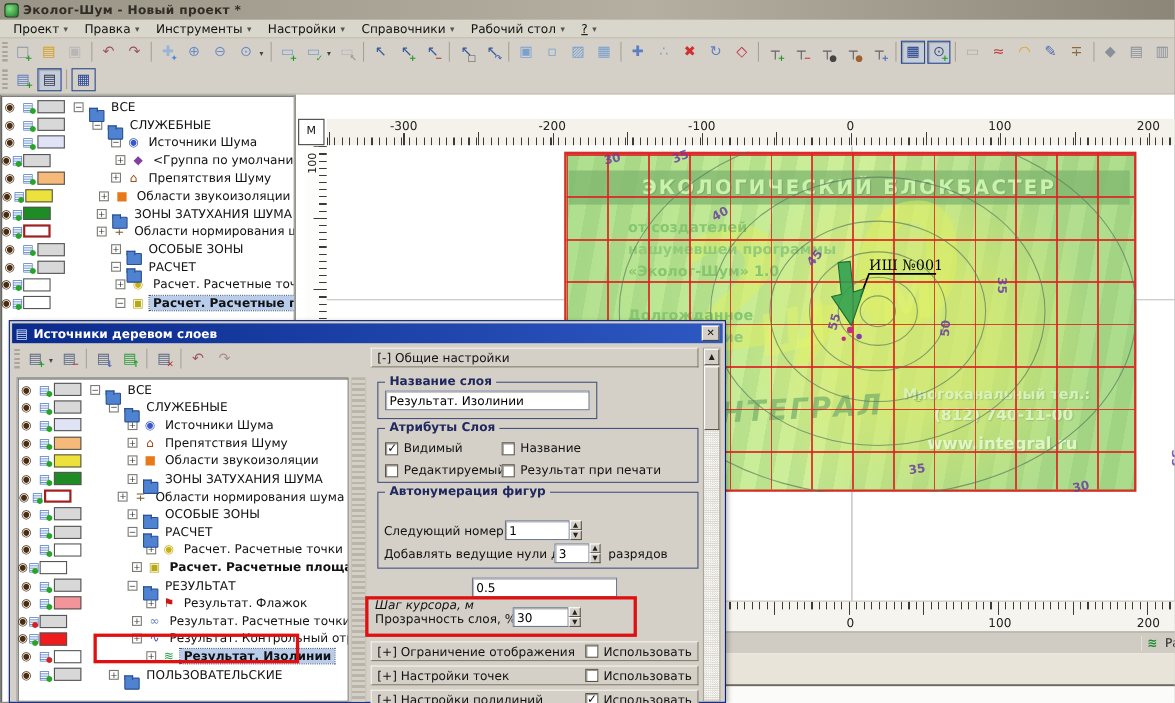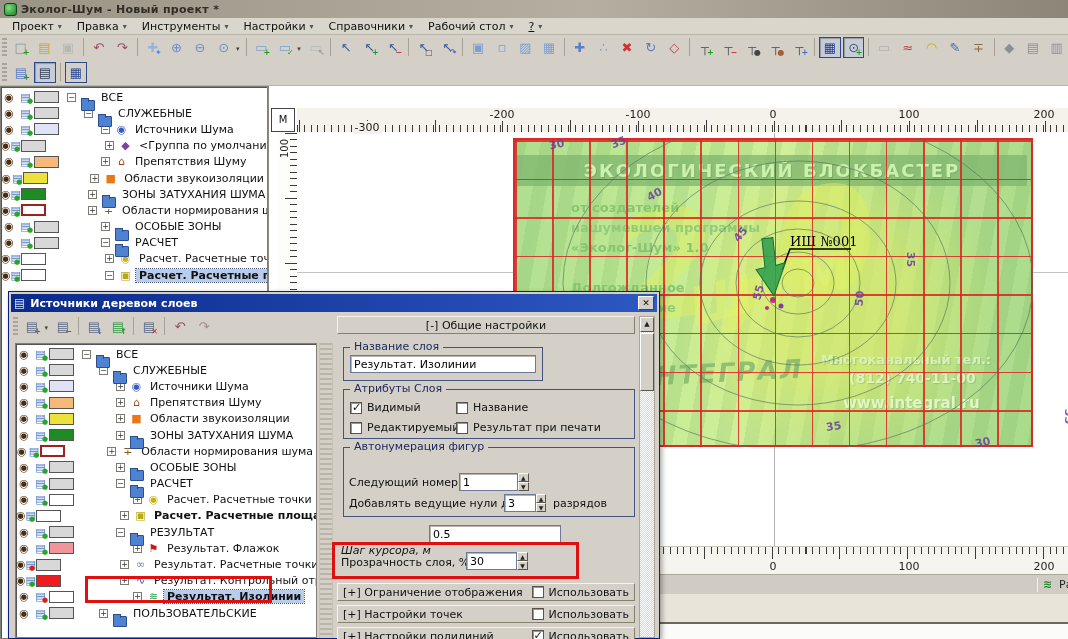--- a/index.html
+++ b/index.html
@@ -451,7 +451,7 @@
   <div class="mapregion">
     <div class="corner">М</div>
     <div class="hruler">
-        <span class="rl" style="left: 70px; margin-top: 13px;">-300</span>
+        <span class="rl" style="left: 70px;">-300</span>
         <span class="rl" style="left: 205px;">-200</span>
         <span class="rl" style="left: 341px;">-100</span>
         <span class="rl" style="left: 476px;">0</span>

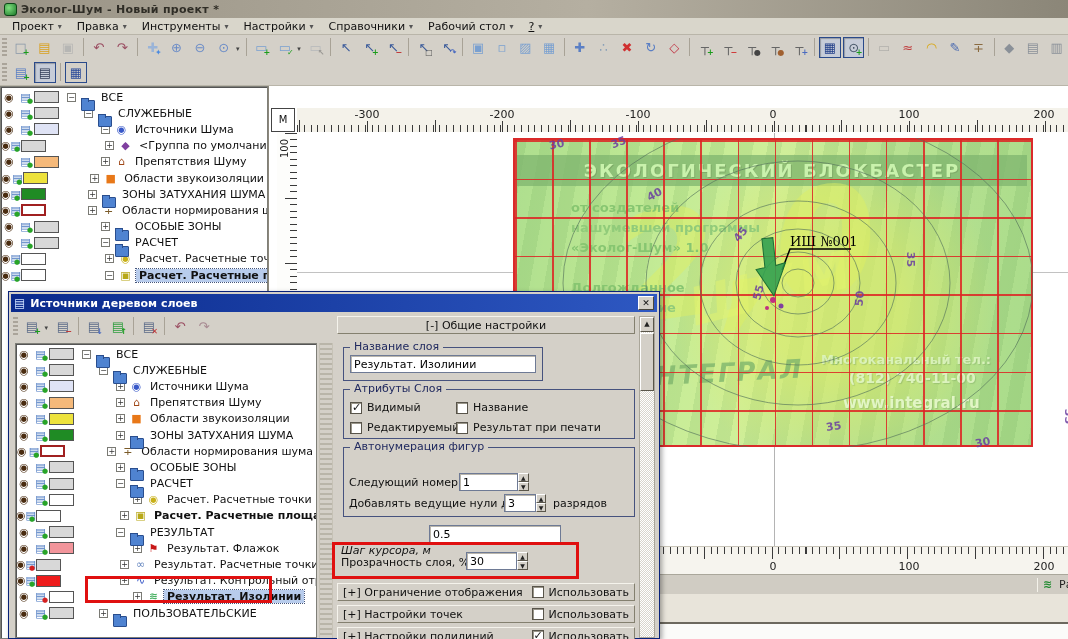--- a/index.html
+++ b/index.html
@@ -113,7 +113,7 @@
   .dtree { position:absolute; left:6px; top:51px; width:302px; bottom:0; }
   .dsplit { position:absolute; left:310px; top:51px; width:14px; bottom:0; background:repeating-linear-gradient(180deg,#b9b5a9 0 2px,#d4d0c8 2px 5px); border-left:1px solid #c6c2b6; border-right:1px solid #c6c2b6;}
   .dpanel { position:absolute; left:324px; top:21px; right:2px; bottom:0; }
-  .secbar { position:absolute; left:4px; width:298px; height:18px; background:#d4d0c8; border:1px solid; border-color:#f5f3ec #84806f #84806f #f5f3ec; display:flex; align-items:center; padding:0 5px; gap:6px;justify-content:center;}
+  .secbar { position:absolute; left:4px; width:298px; height:18px; background:#d4d0c8; border:1px solid; border-color:#f5f3ec #84806f #84806f #f5f3ec; display:flex; align-items:center; padding:0 5px; gap:6px;}
   .secbar .uselbl { margin-left:auto; display:flex; align-items:center; gap:5px; }
   .vscroll { position:absolute; right:2px; top:3px; width:16px; bottom:0; background:repeating-conic-gradient(#fff 0 25%,#d9d5cc 0 50%) 0 0/2px 2px; border:1px solid #aaa69a;}
   .vscroll .sbtn { position:absolute; left:0; width:14px; height:15px; background:#d4d0c8; border:1px solid; border-color:#fff #5a564a #5a564a #fff; font-size:7px; text-align:center; line-height:13px; color:#222;}

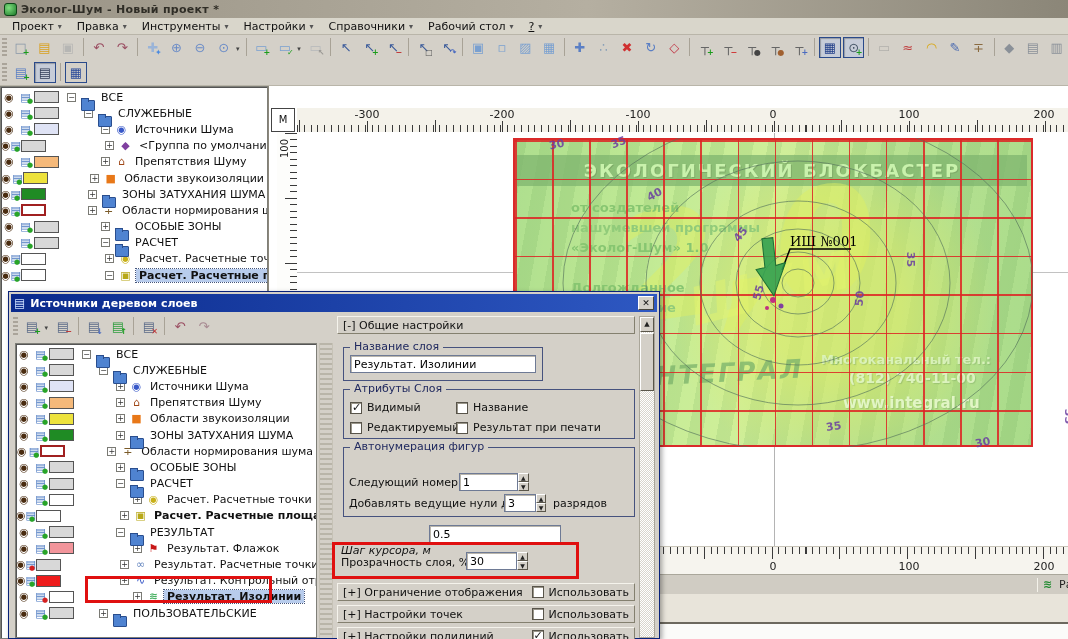--- a/index.html
+++ b/index.html
@@ -119,7 +119,7 @@
   .vscroll .sbtn { position:absolute; left:0; width:14px; height:15px; background:#d4d0c8; border:1px solid; border-color:#fff #5a564a #5a564a #fff; font-size:7px; text-align:center; line-height:13px; color:#222;}
   .vscroll .sthumb { position:absolute; left:0; top:16px; width:14px; height:58px; background:#d4d0c8; border:1px solid; border-color:#fff #5a564a #5a564a #fff;}
   .grp { position:absolute; border:1px solid #46527e; }
-  .grp .gt { position:absolute; left:6px; top:-8px; background:#d4d0c8; padding:0 4px; font-weight:normal; color:#20295f;}
+  .grp .gt { position:absolute; left:6px; top:-8px; background:#d4d0c8; padding:0 4px; font-weight:bold; color:#20295f;}
   .cb { width:12px; height:12px; background:#fff; border:1px solid #58544a; box-shadow:inset 1px 1px 0 #9a968a; flex:none; position:relative;}
   .cb.on::after { content:"✓"; position:absolute; left:1px; top:-2px; font-size:11px; font-weight:bold; color:#111;}
   .cbrow { position:absolute; display:flex; align-items:center; gap:5px; }

